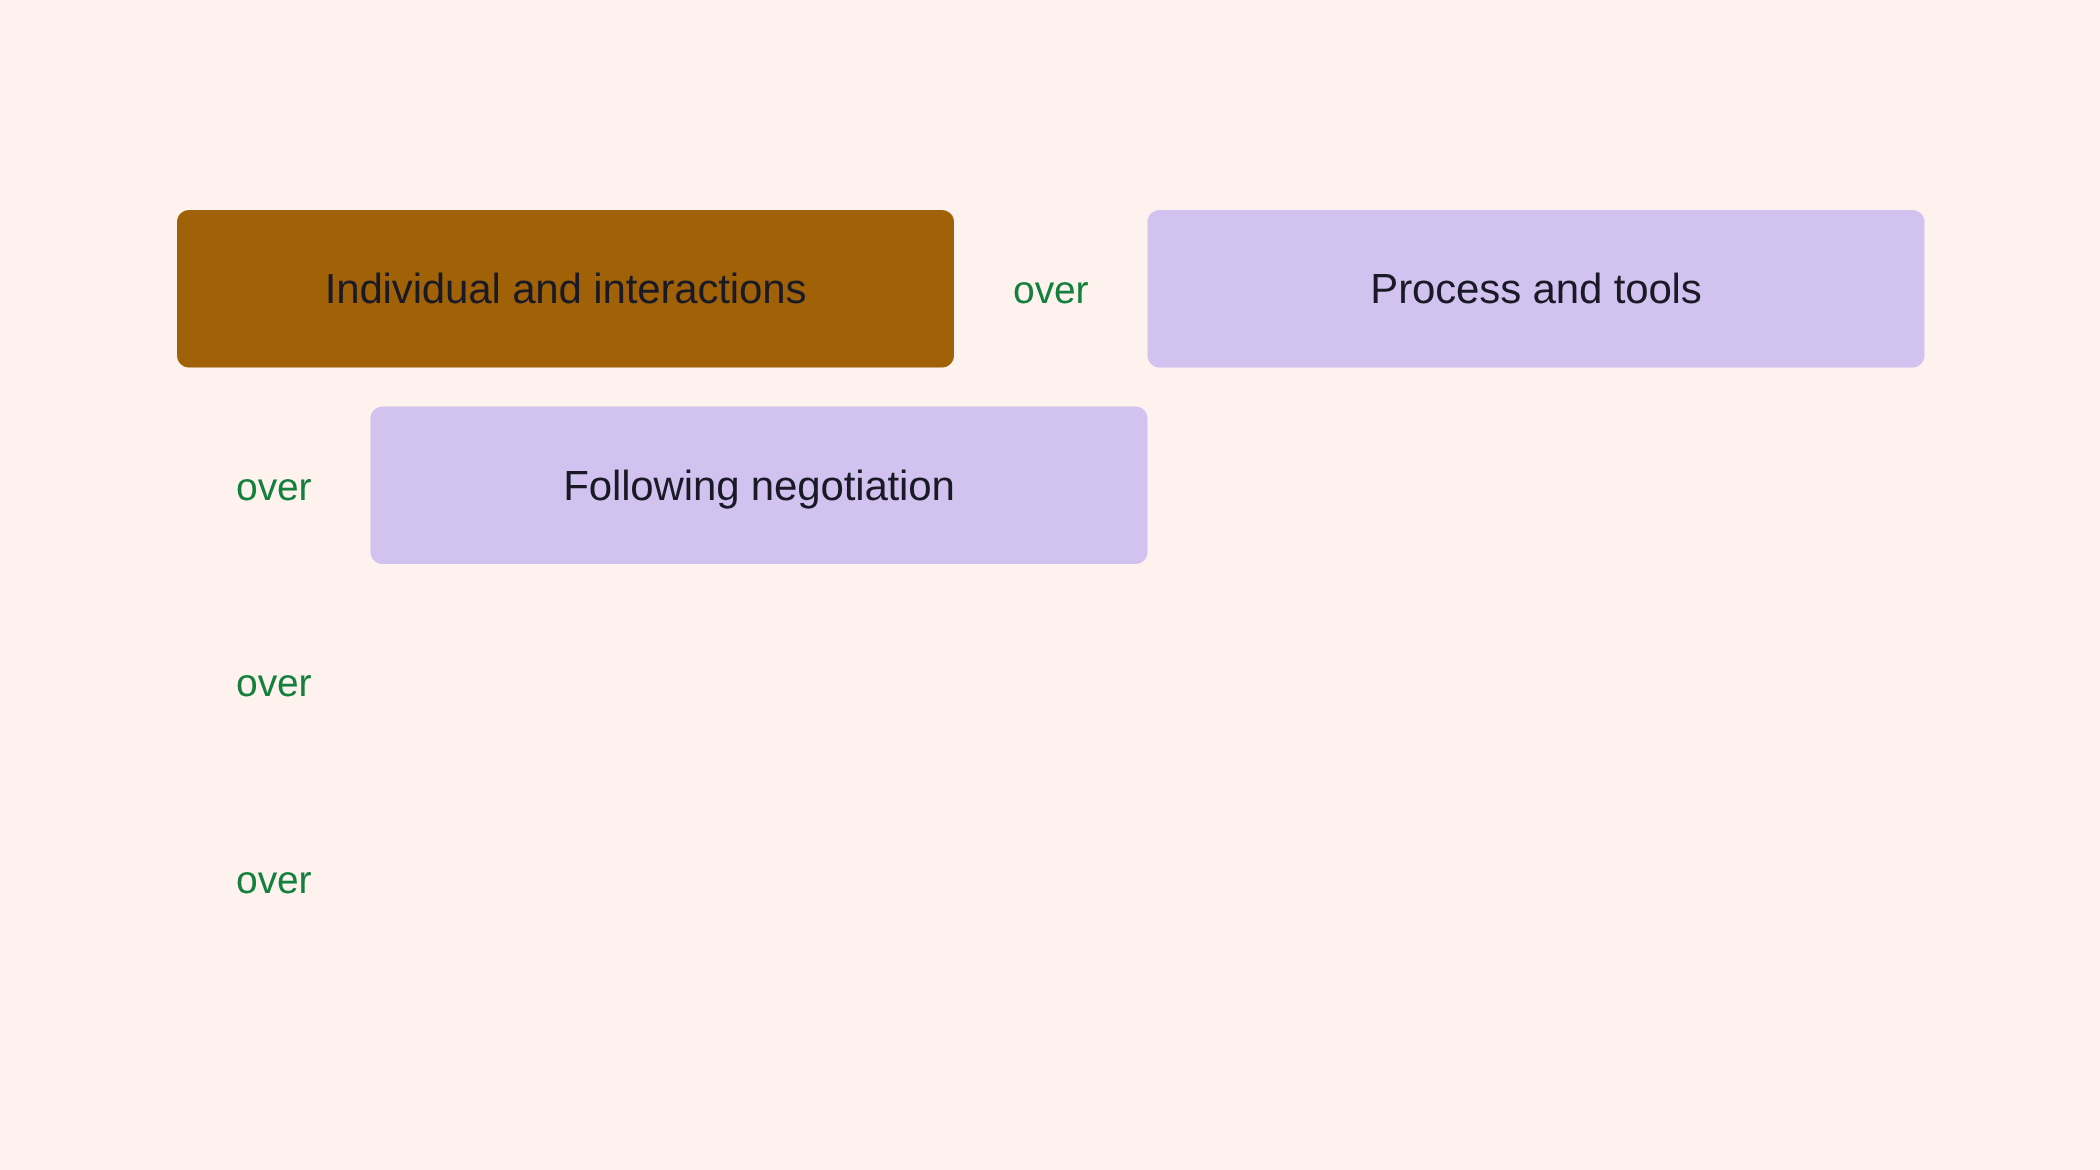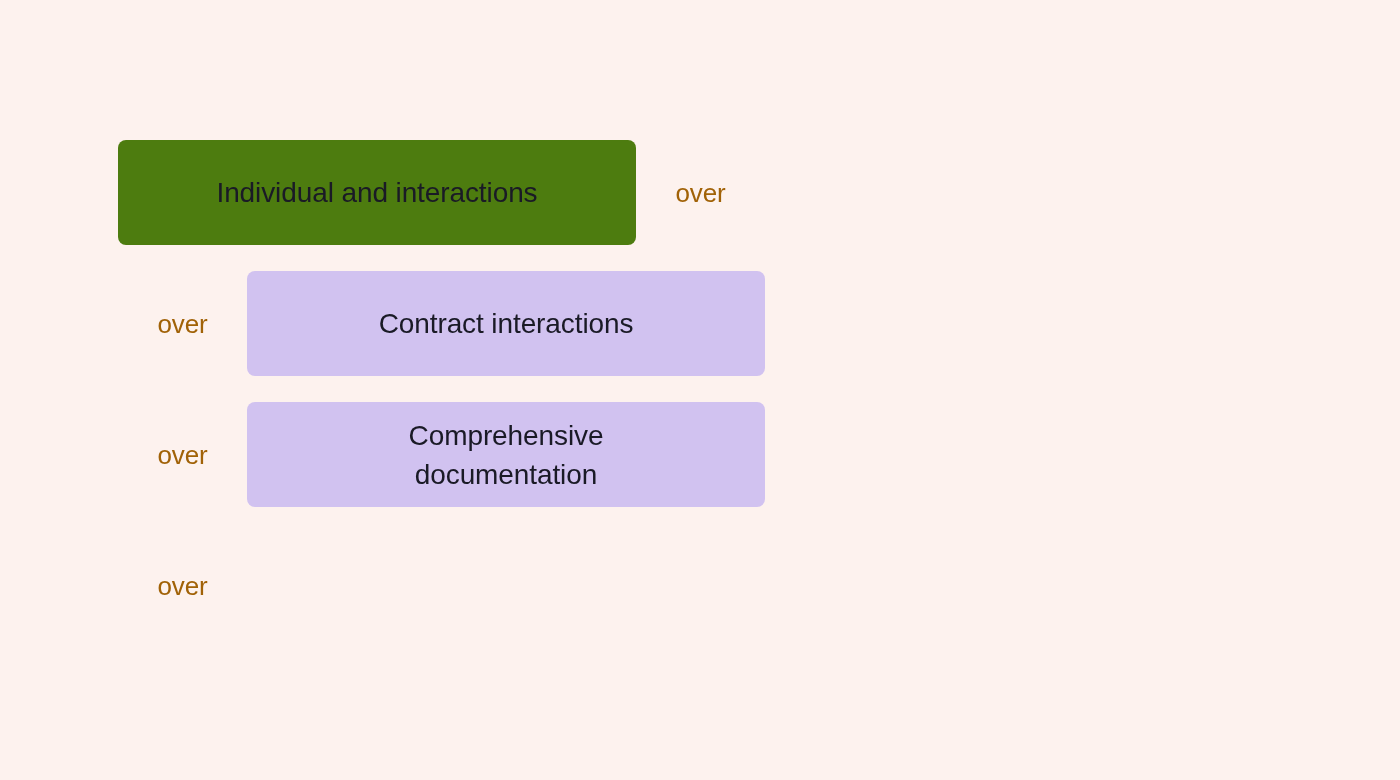--- a/index.html
+++ b/index.html
@@ -43,7 +43,7 @@
   }
 
   .value-card.preferred {
-    background: #4d7c0f;
+    background: #a16207;
   }
 
   .value-card.deprioritized {

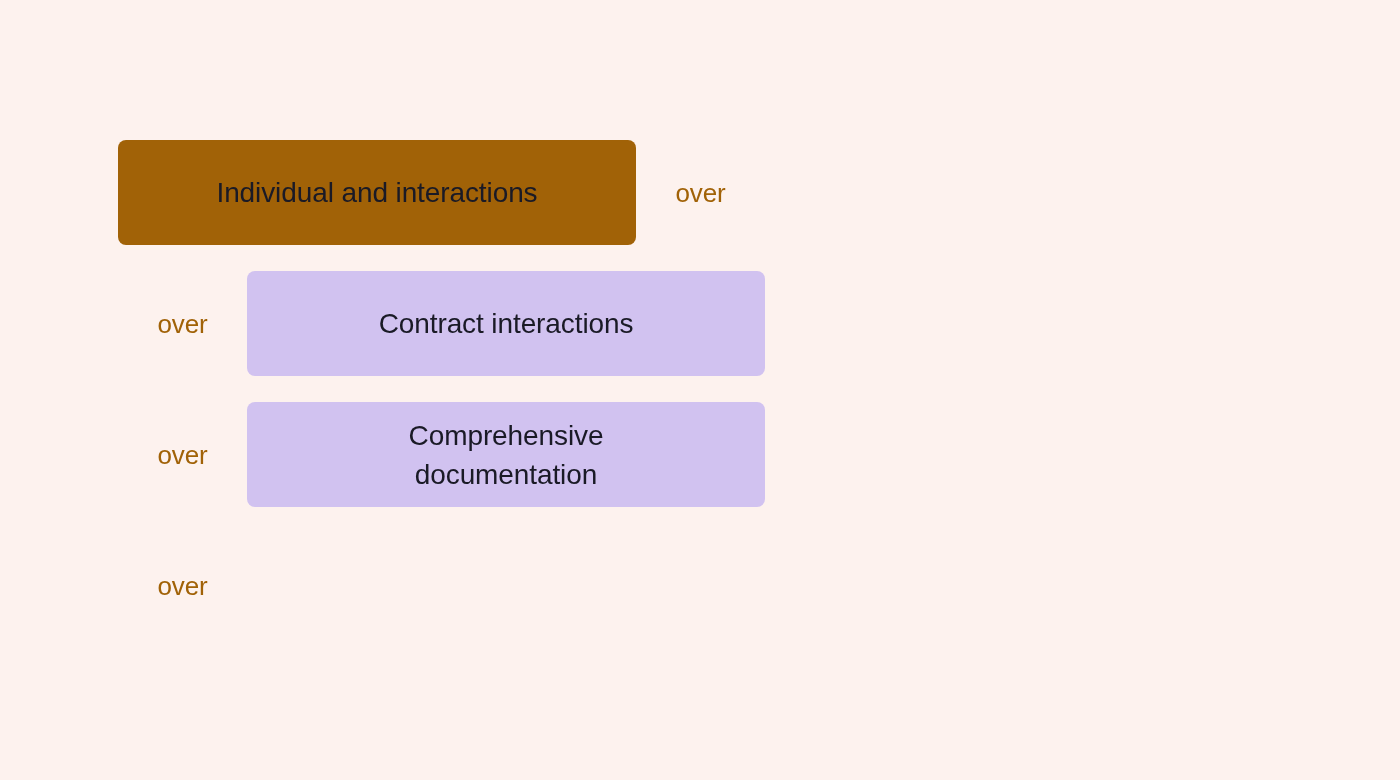--- a/index.html
+++ b/index.html
@@ -71,7 +71,7 @@
     font-size: 26px;
     line-height: 30px;
     font-weight: 400;
-    color: #a16207;
+    color: #15803d;
     letter-spacing: -0.1px;
   }
 </style>

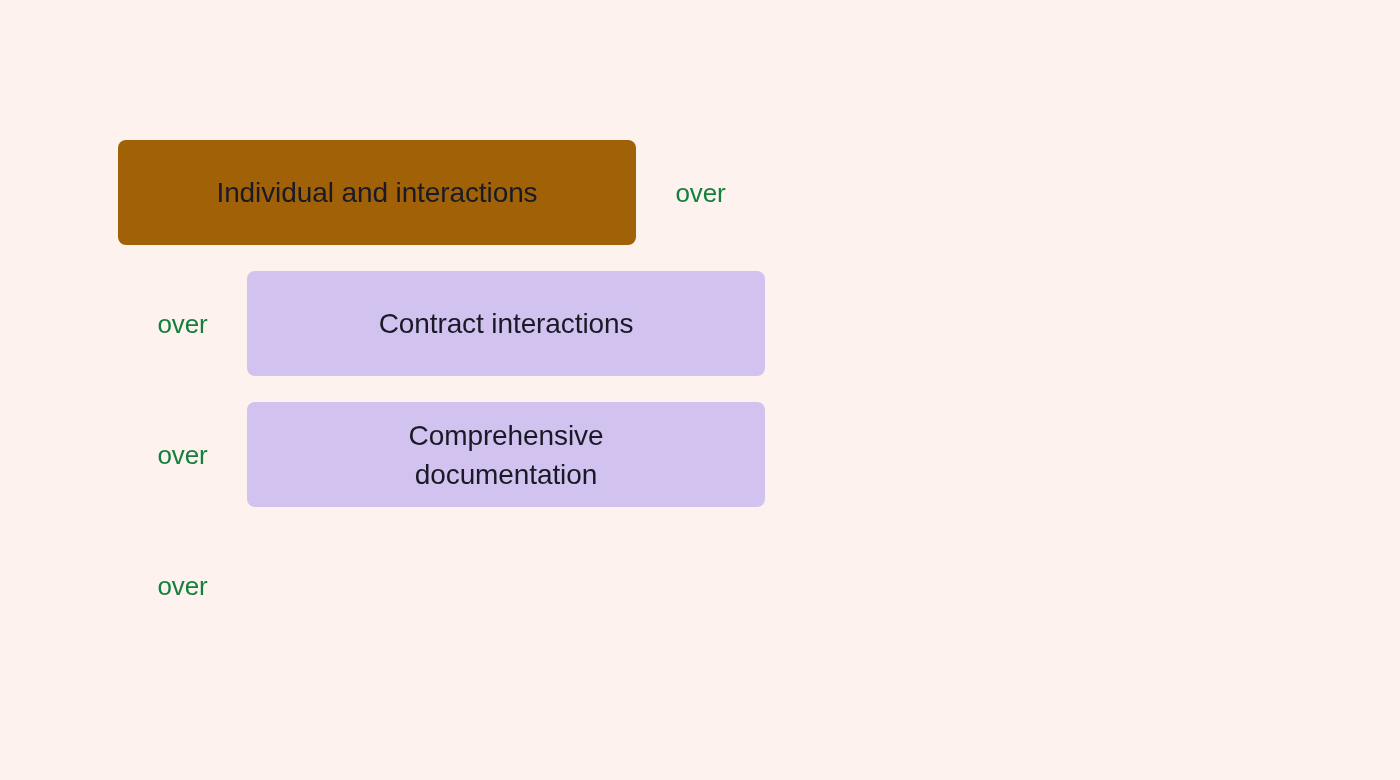--- a/index.html
+++ b/index.html
@@ -87,6 +87,9 @@
     <div class="connector">
       <span class="connector-text">over</span>
     </div>
+    <div class="value-card deprioritized">
+      <span class="value-text">Process and tools</span>
+    </div>
   </div>
 
   <div class="value-row">

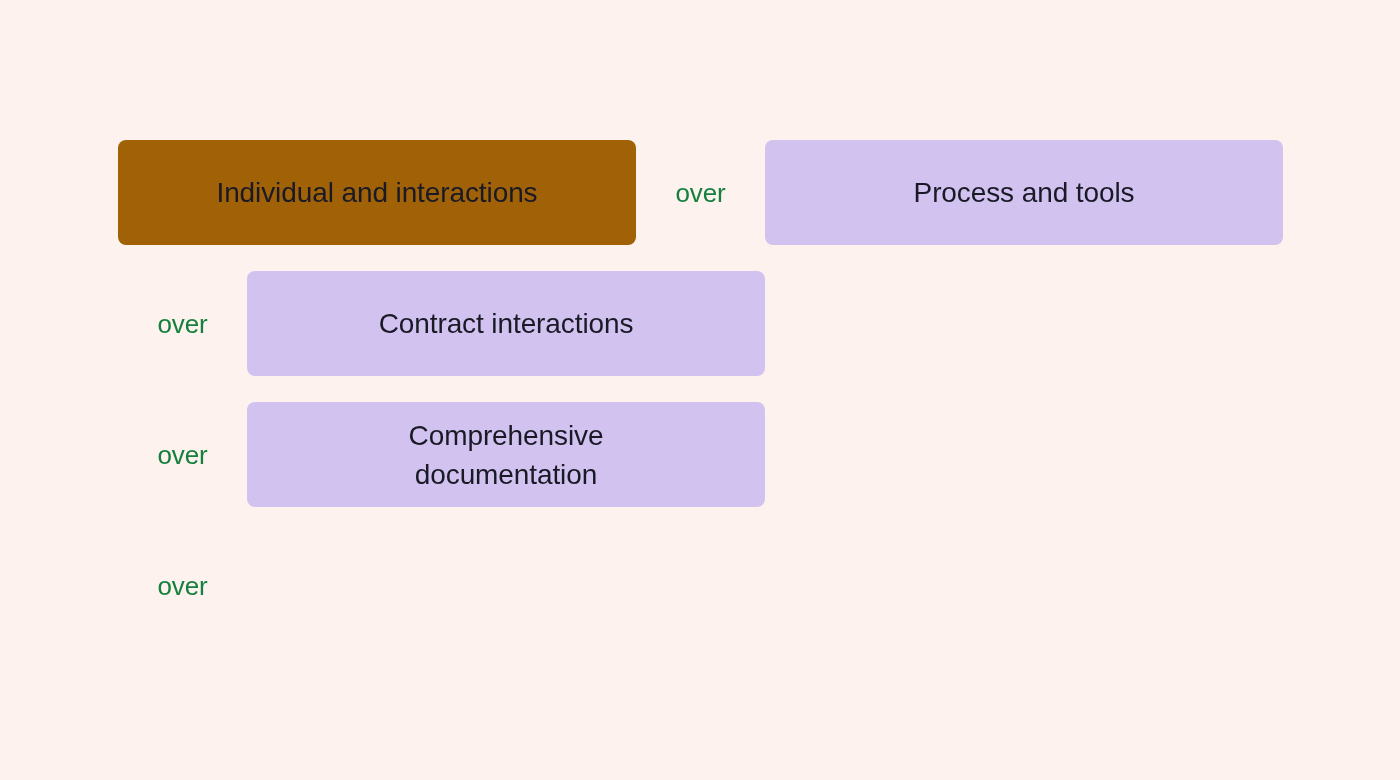--- a/index.html
+++ b/index.html
@@ -97,7 +97,7 @@
       <span class="connector-text">over</span>
     </div>
     <div class="value-card deprioritized">
-      <span class="value-text">Contract interactions</span>
+      <span class="value-text">Following negotiation</span>
     </div>
   </div>
 

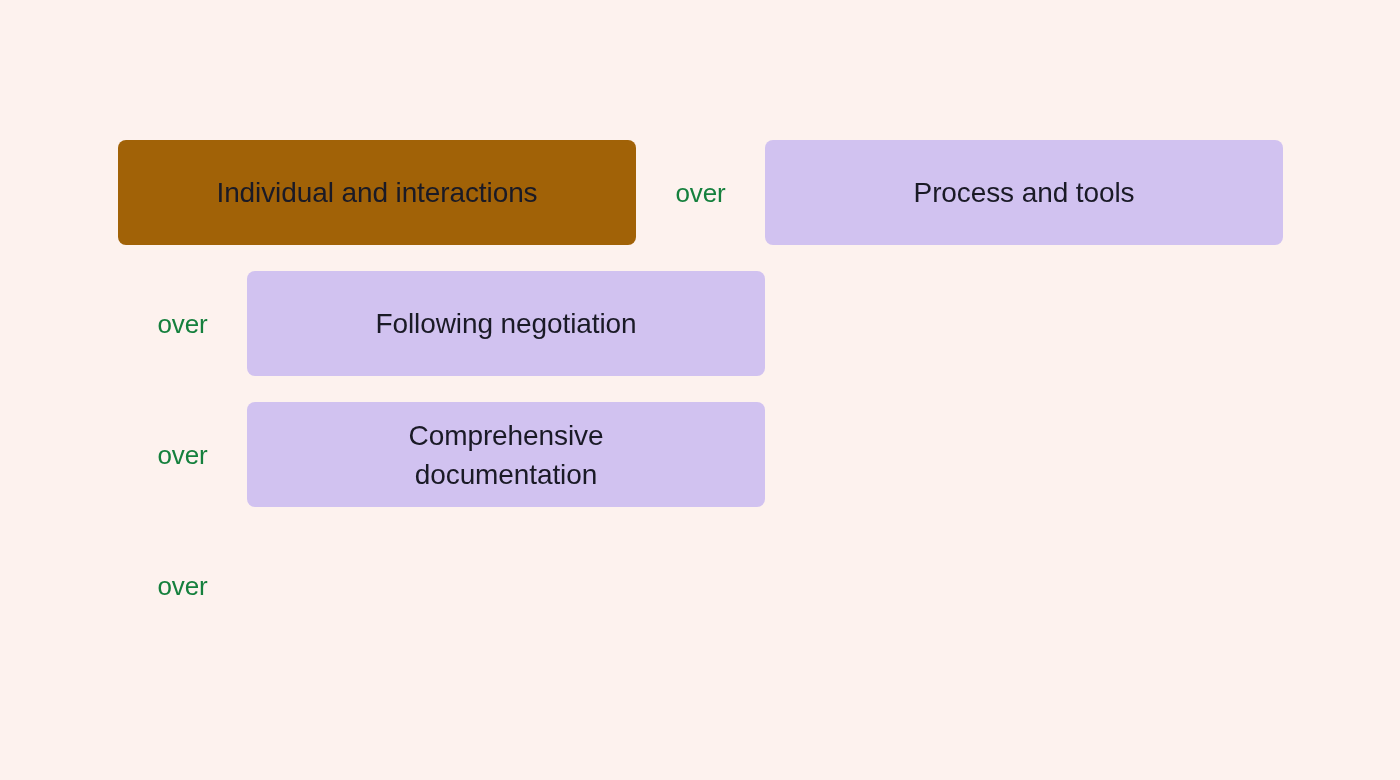--- a/index.html
+++ b/index.html
@@ -105,10 +105,6 @@
     <div class="connector">
       <span class="connector-text">over</span>
     </div>
-    <div class="value-card deprioritized">
-      <span class="value-text">Comprehensive
-documentation</span>
-    </div>
   </div>
 
   <div class="value-row">

